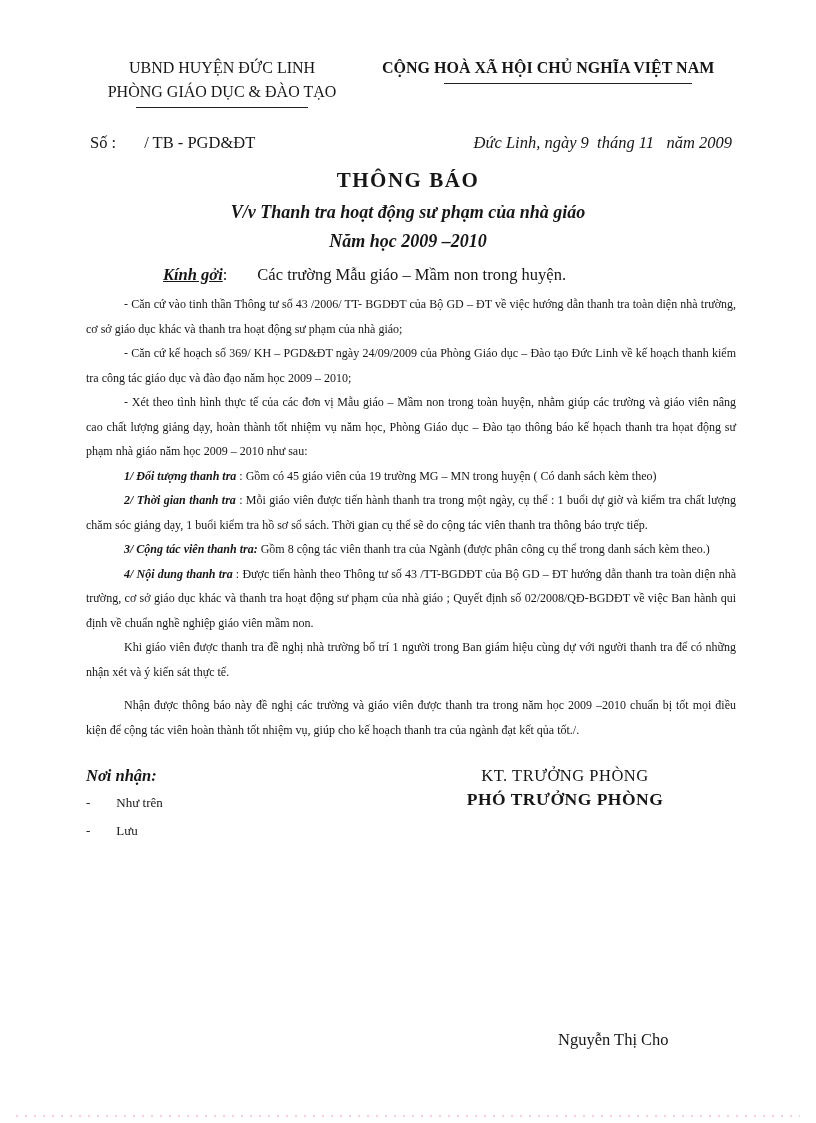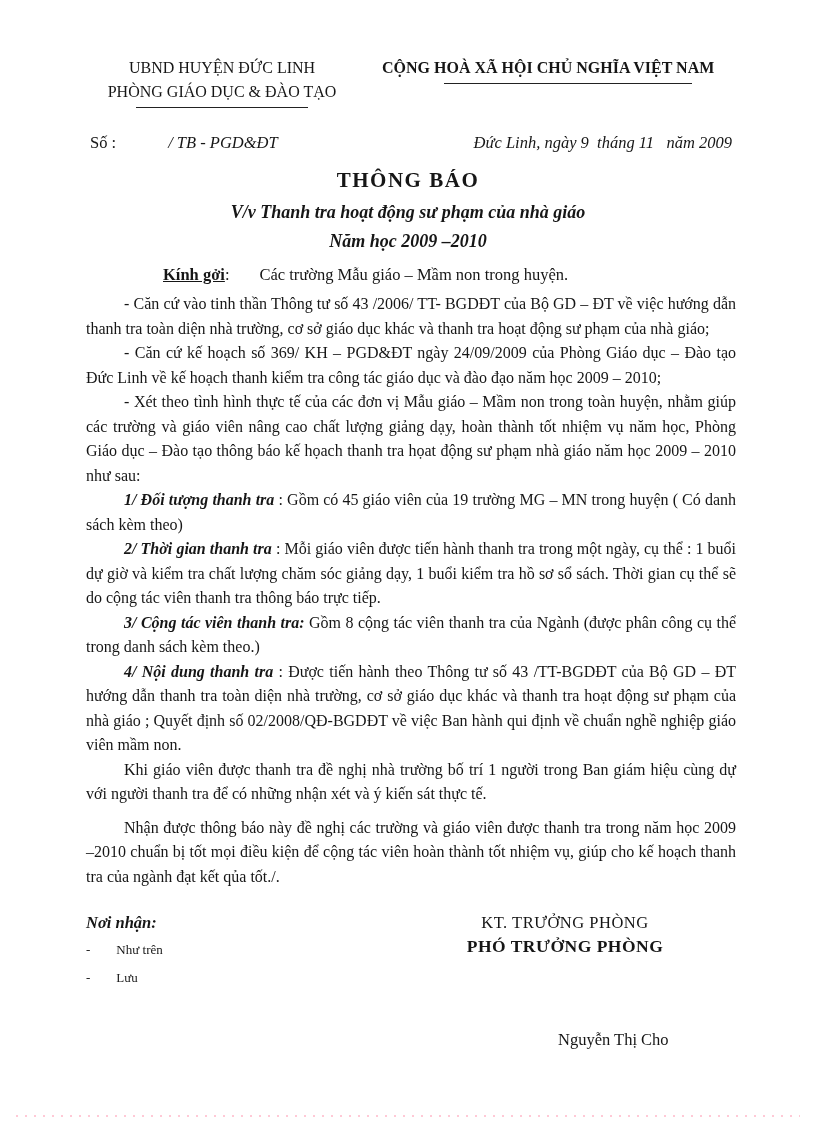--- a/index.html
+++ b/index.html
@@ -55,7 +55,7 @@
     margin: 25px 84px 0 90px;
     font-size: 16.5px;
   }
-  .docno-value { margin-left: 52px; font-style: italic; }
+  .docno-value { margin-left: 28px; }
   .dateline {
     font-style: italic;
     white-space: pre;

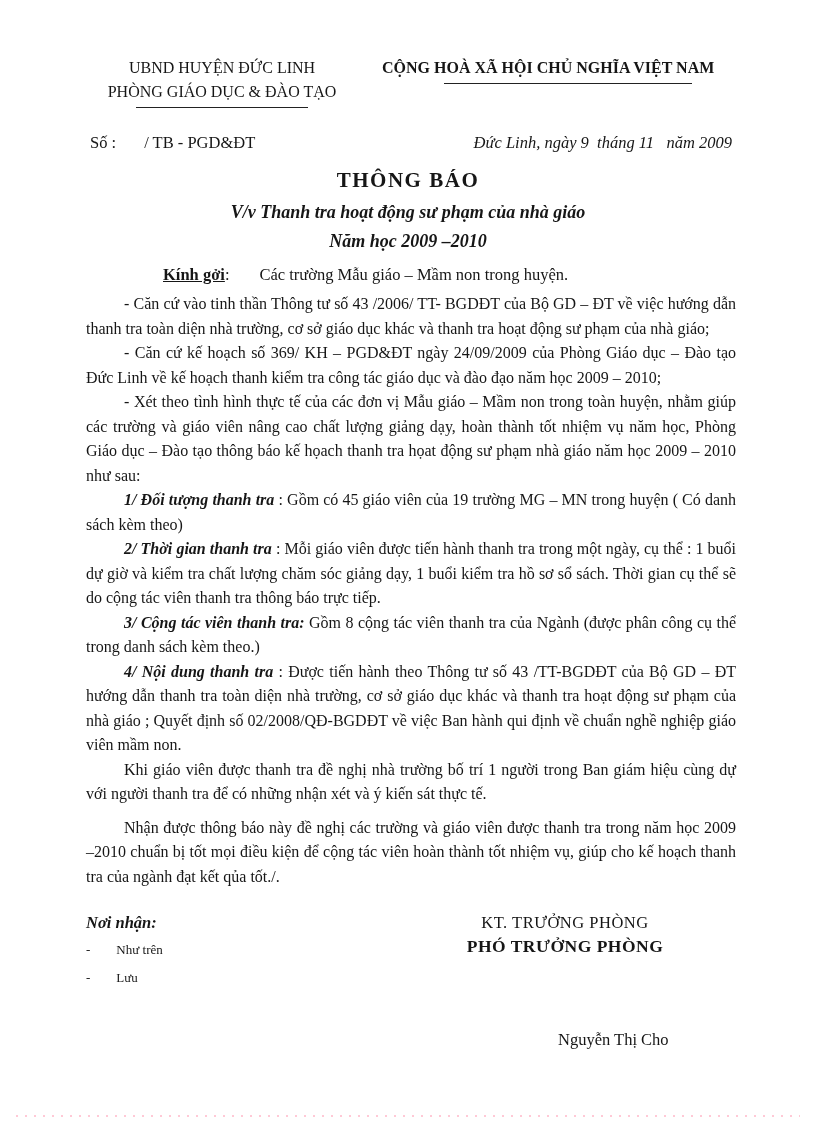--- a/index.html
+++ b/index.html
@@ -86,6 +86,7 @@
   }
   .sal-label {
     font-weight: bold;
+    font-style: italic;
     text-decoration: underline;
   }
   .sal-text { margin-left: 30px; }

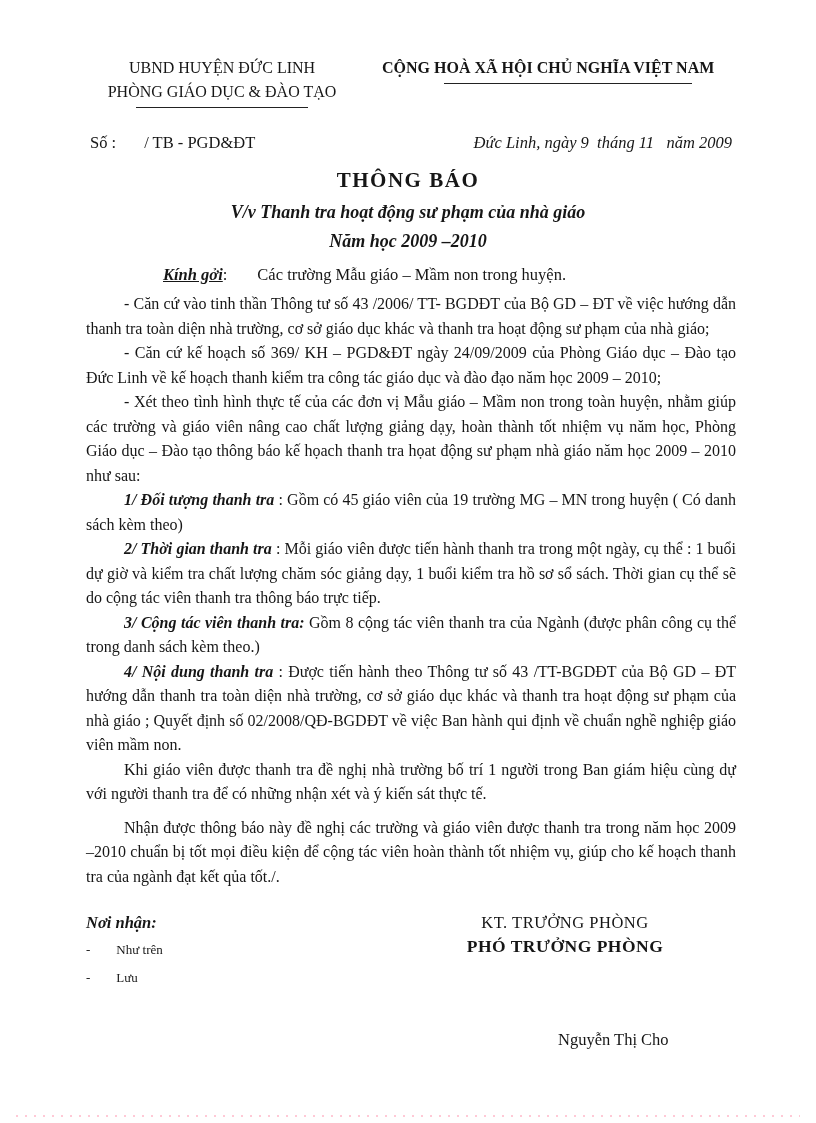--- a/index.html
+++ b/index.html
@@ -94,7 +94,7 @@
   
   .body-text {
     margin: 7px 80px 0 86px;
-    font-size: 16px;
+    font-size: 12px;
     line-height: 24.5px;
     text-align: justify;
   }

